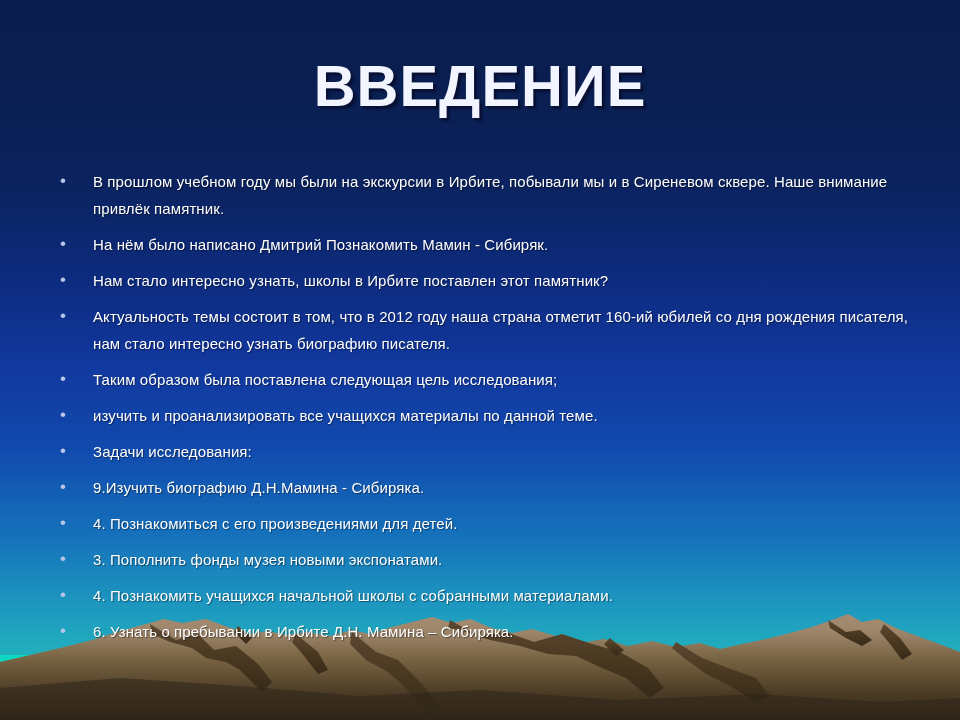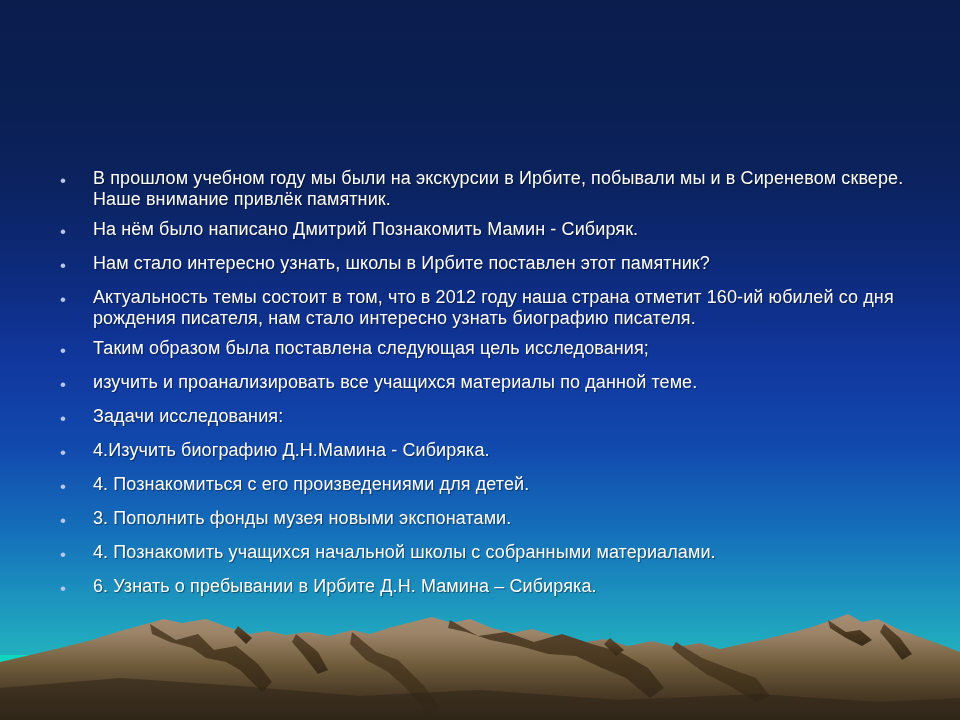--- a/index.html
+++ b/index.html
@@ -163,6 +163,7 @@
              L960,110 L0,110 Z" fill="#2e2417" opacity="0.55"></path>
   </svg>
 
+  <div id="title">ВВЕДЕНИЕ</div>
 
   <div id="body">
 

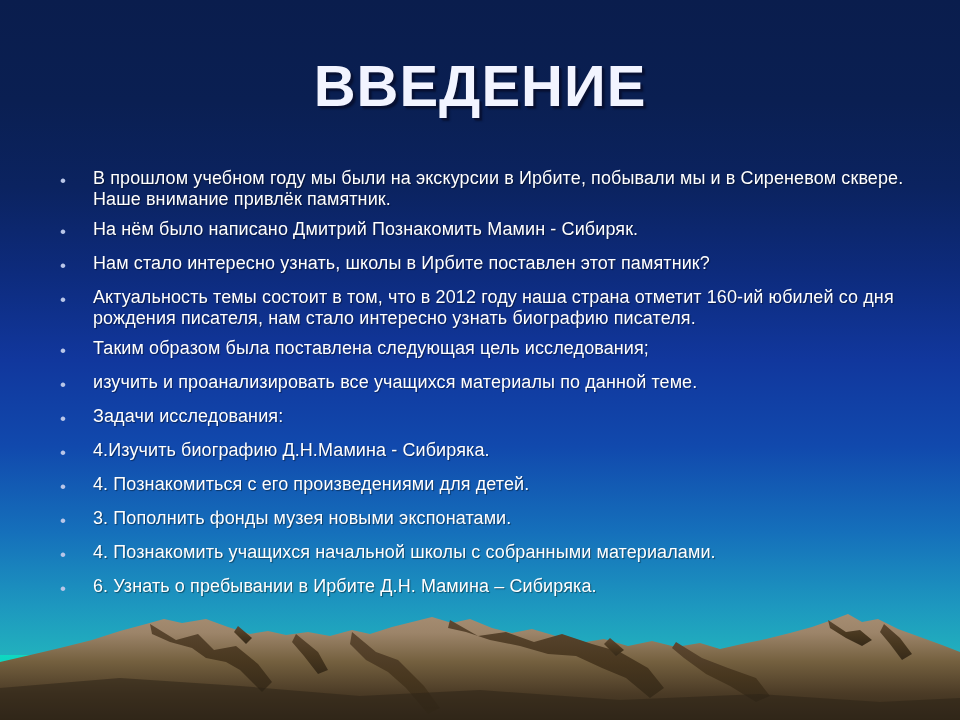--- a/index.html
+++ b/index.html
@@ -103,8 +103,8 @@
   }
   .bullet-text {
     flex: 1 1 auto;
-    font-size: 18px;
-    line-height: 21px;
+    font-size: 15px;
+    line-height: 27px;
     color: #ffffff;
     text-shadow: 1px 1px 1px rgba(0,0,0,0.45);
     letter-spacing: 0.1px;

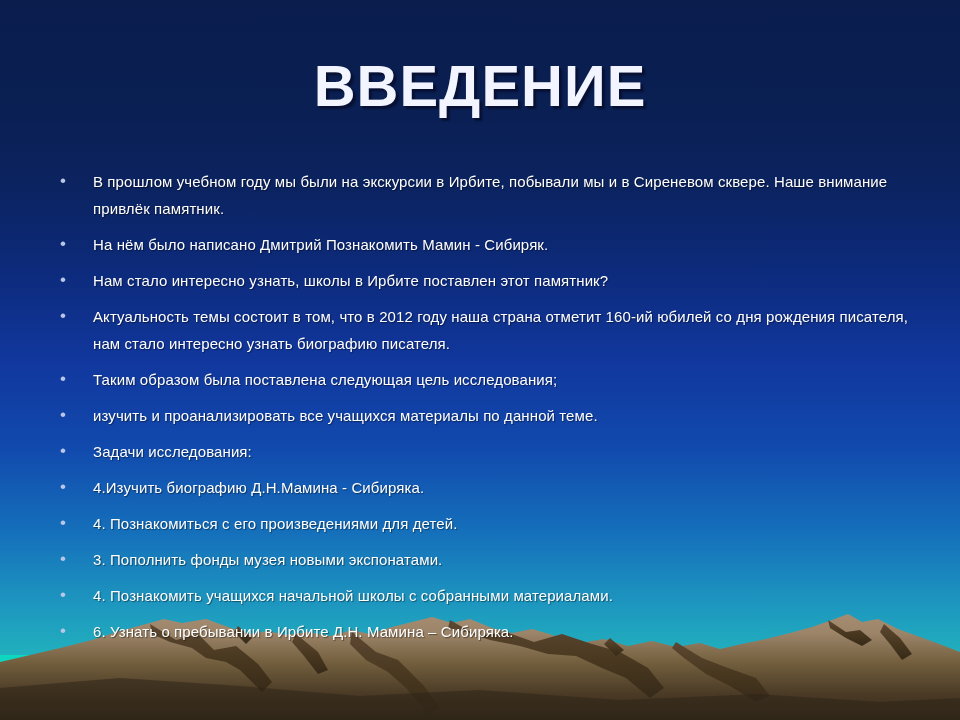--- a/index.html
+++ b/index.html
@@ -204,7 +204,7 @@
 
     <div class="bullet-row">
       <span class="bullet-mark">•</span>
-      <span class="bullet-text">4.Изучить биографию Д.Н.Мамина - Сибиряка.</span>
+      <span class="bullet-text">9.Изучить биографию Д.Н.Мамина - Сибиряка.</span>
     </div>
 
     <div class="bullet-row">

